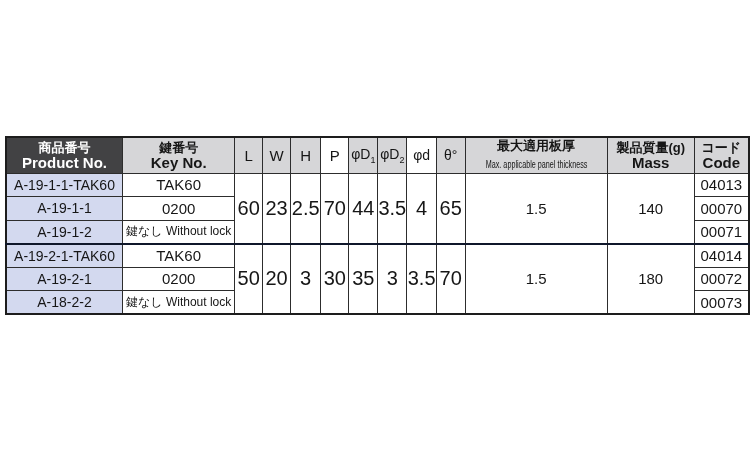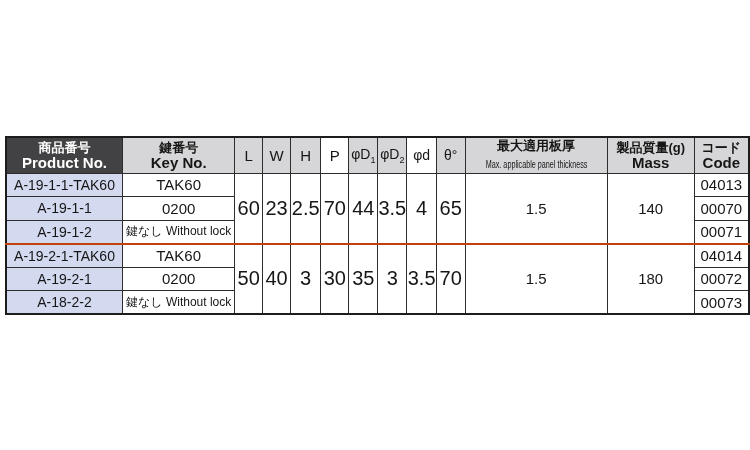--- a/index.html
+++ b/index.html
@@ -33,7 +33,7 @@
   thead th { border-bottom: 2px solid #1d1d1d; background: #d6d6d8; }
   thead th.dark { background: #424244; color: #ffffff; }
   thead th.hl { background: #ffffff; }
-  tbody tr.group-start td { border-top: 2px solid #c2410c; }
+  tbody tr.group-start td { border-top: 2px solid #0f172a; }
 
   .th-ja { font-size: 13px; font-weight: bold; line-height: 1.2; }
   .th-en { font-size: 15px; font-weight: bold; line-height: 1.05; }

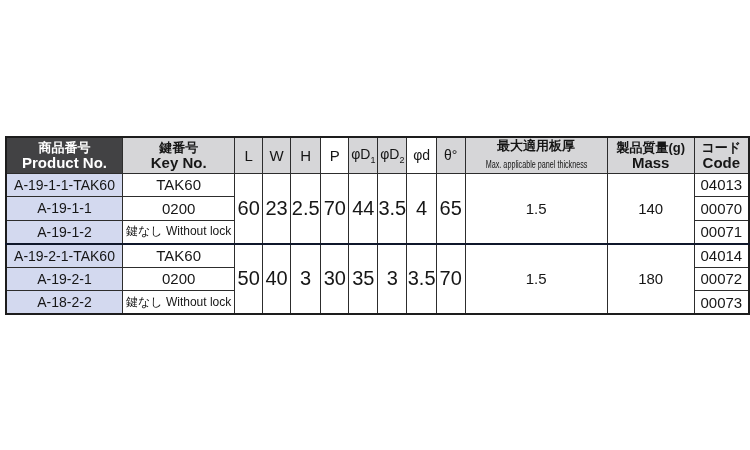--- a/index.html
+++ b/index.html
@@ -139,7 +139,7 @@
       <td class="product">A-19-2-1-TAK60</td>
       <td class="keyno">TAK60</td>
       <td class="num" rowspan="3">50</td>
-      <td class="num" rowspan="3">40</td>
+      <td class="num" rowspan="3">20</td>
       <td class="num" rowspan="3">3</td>
       <td class="num" rowspan="3">30</td>
       <td class="num" rowspan="3">35</td>

